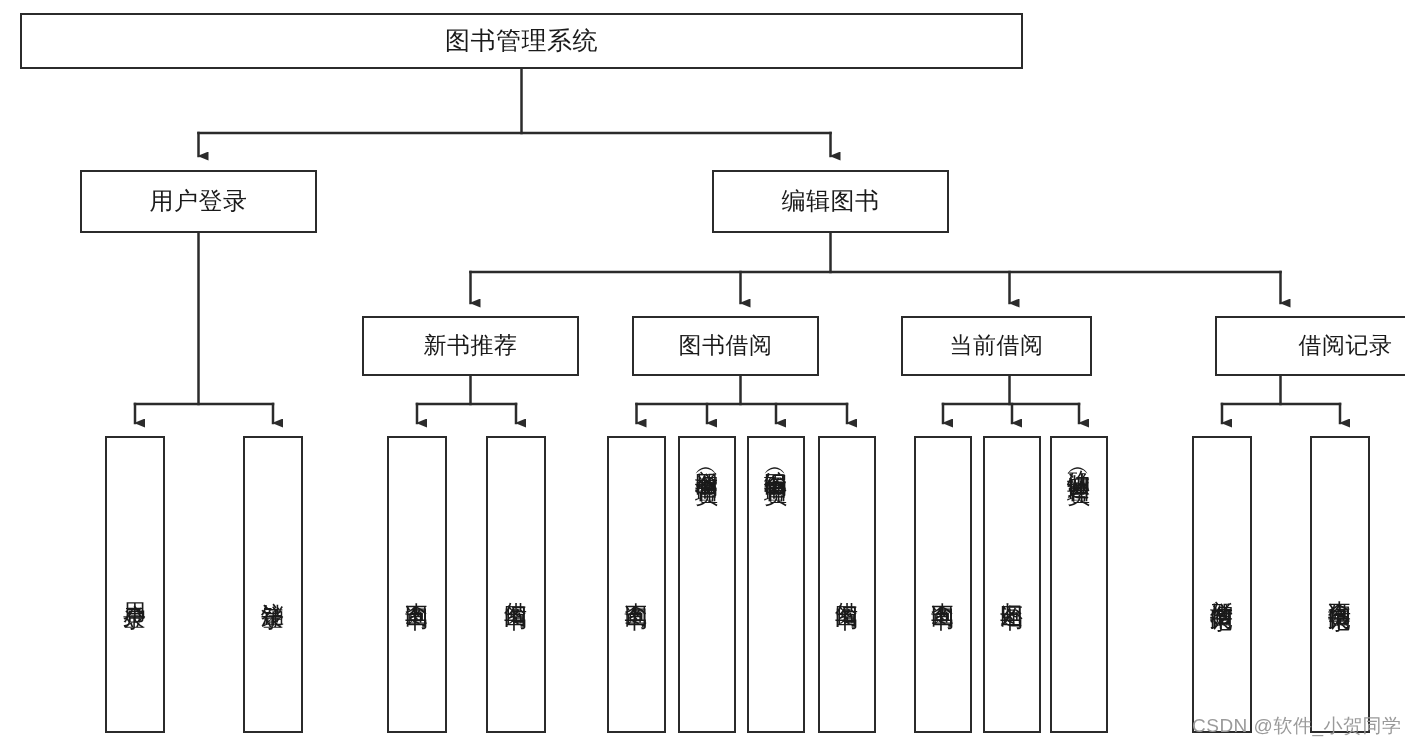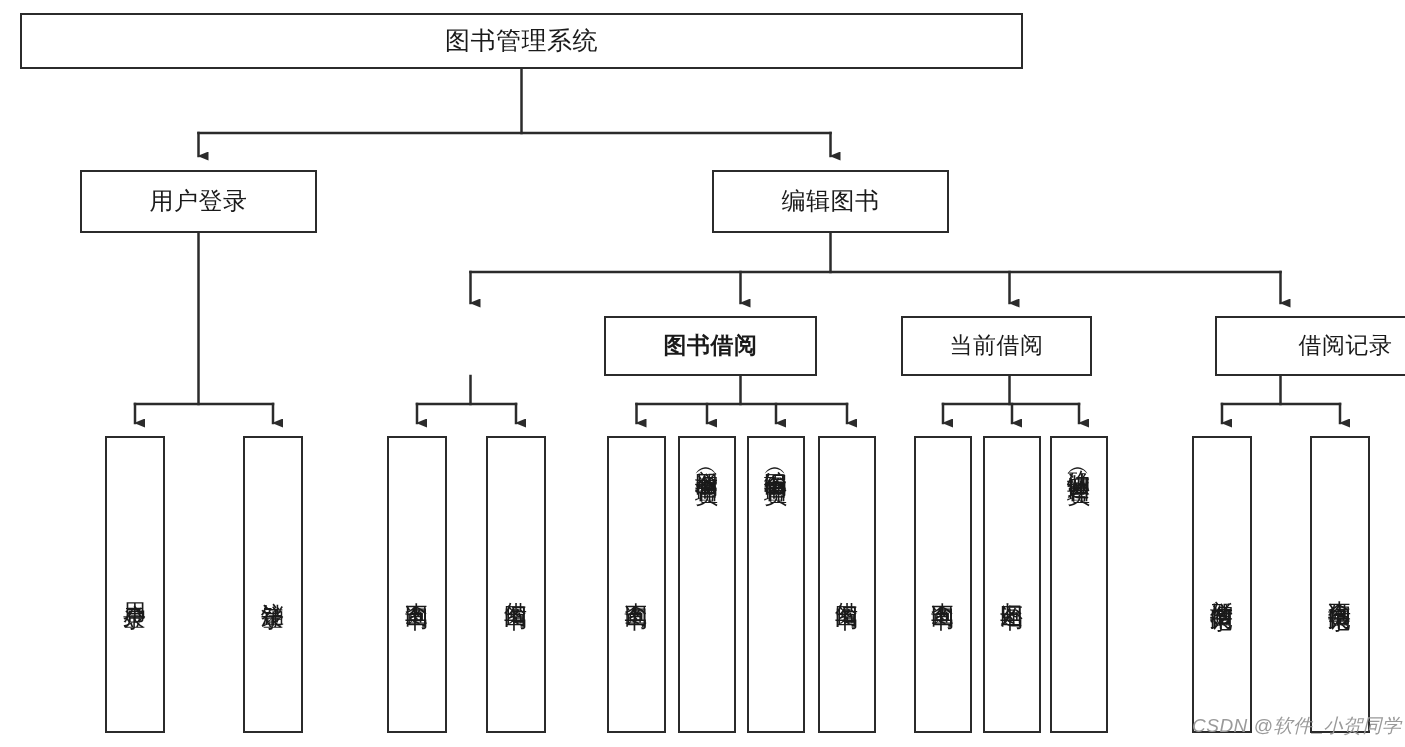--- a/index.html
+++ b/index.html
@@ -141,6 +141,9 @@
     <span class="node-label-h">编辑图书</span>
   </div>
 
+  <div class="node-box lvl2" style="left:362px; top:316px; width:217px; height:60px;">
+    <span class="node-label-h">新书推荐</span>
+  </div>
   <div class="node-box lvl2" style="left:604px; top:316px; width:213px; height:60px;font-weight:bold;">
     <span class="node-label-h">图书借阅</span>
   </div>

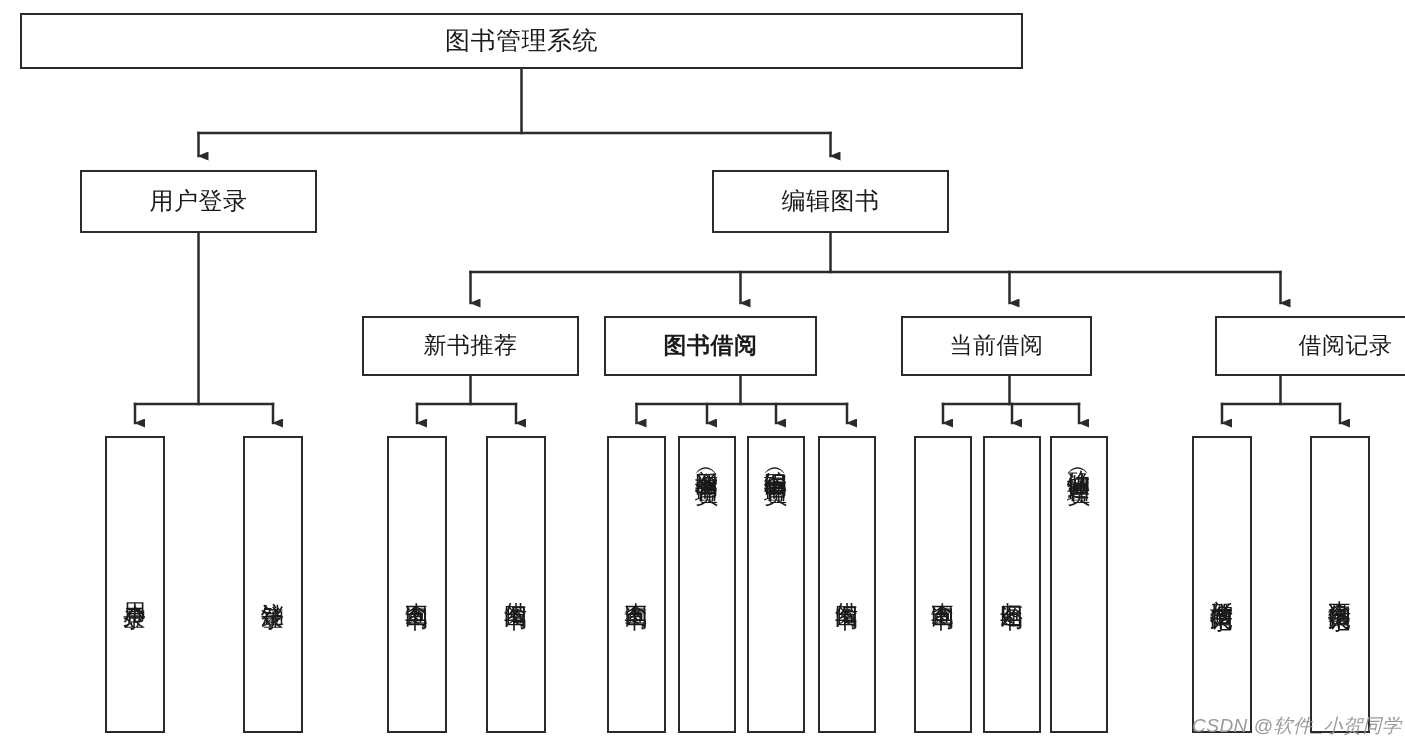--- a/index.html
+++ b/index.html
@@ -144,7 +144,7 @@
   <div class="node-box lvl2" style="left:362px; top:316px; width:217px; height:60px;">
     <span class="node-label-h">新书推荐</span>
   </div>
-  <div class="node-box lvl2" style="left:604px; top:316px; width:213px; height:60px;font-weight:bold;">
+  <div class="node-box lvl2" style="left:632px; top:316px; width:187px; height:60px;">
     <span class="node-label-h">图书借阅</span>
   </div>
   <div class="node-box lvl2" style="left:901px; top:316px; width:191px; height:60px;">

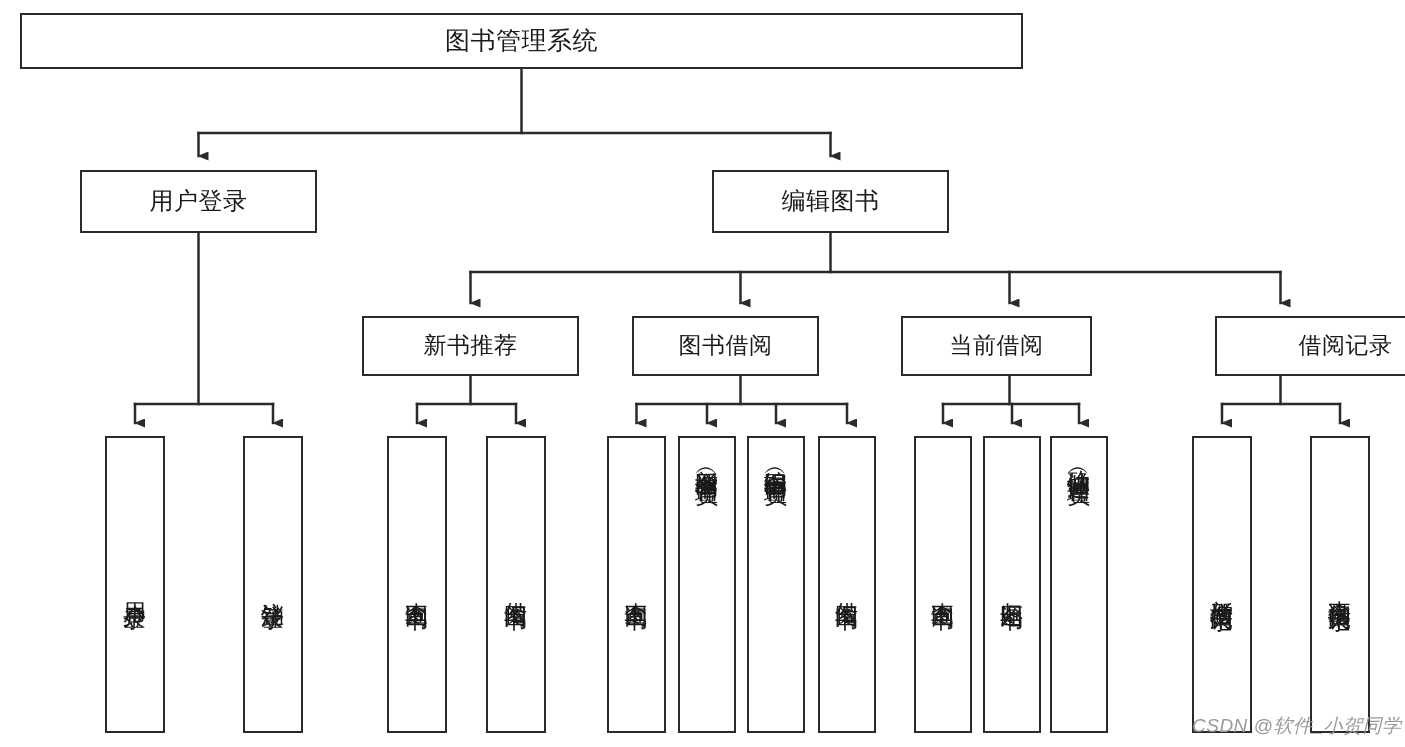--- a/index.html
+++ b/index.html
@@ -232,7 +232,7 @@
     </div>
   </div>
 
-  <div class="watermark" style="left:1192px; top:713px;font-style:italic;">CSDN @软件_小贺同学</div>
+  <div class="watermark" style="left:1192px; top:713px;">CSDN @软件_小贺同学</div>
 
 </div>
 

